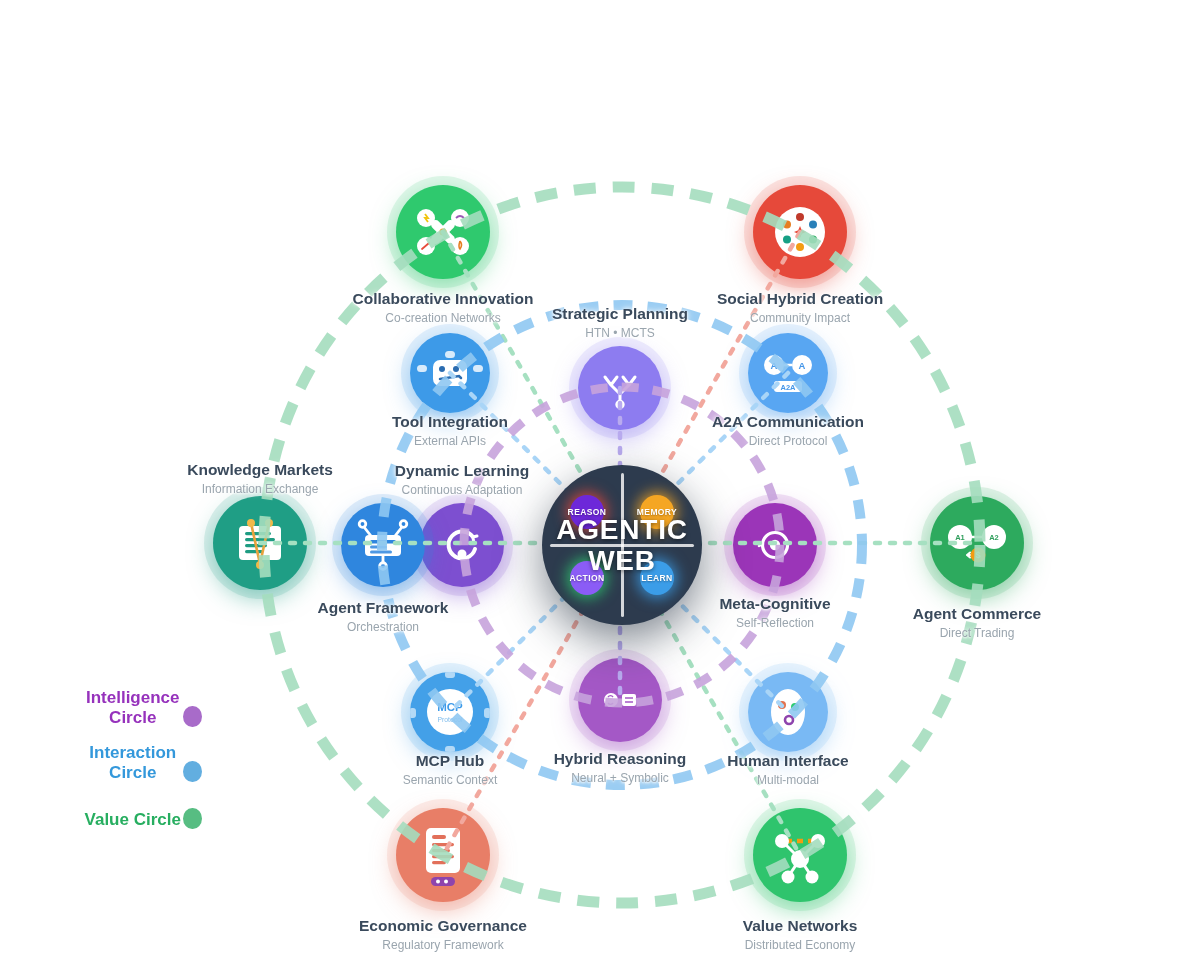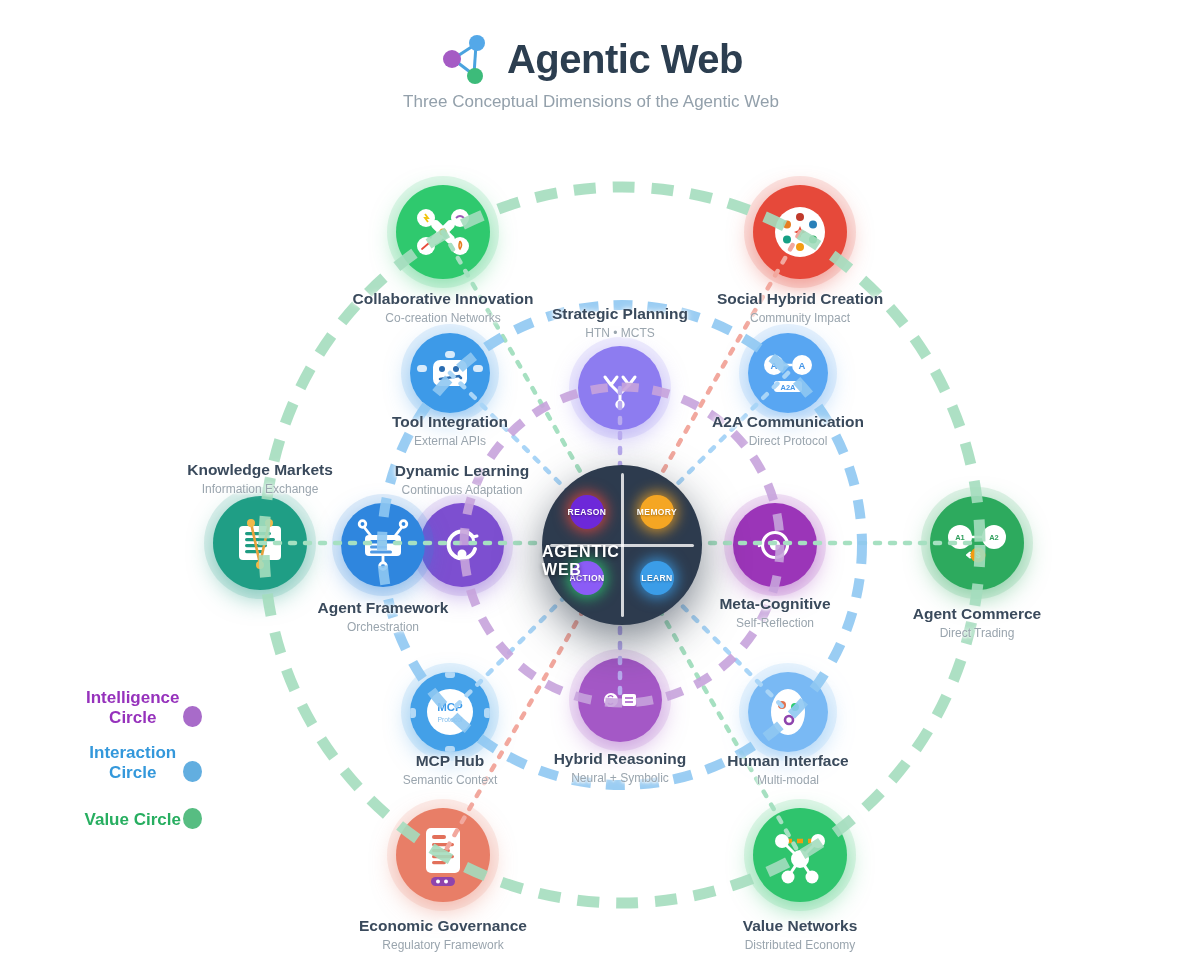--- a/index.html
+++ b/index.html
@@ -76,20 +76,6 @@
 
 <div class="canvas">
 
-  <div class="hdr">
-    <div class="hdr-row">
-      <svg width="50" height="50" viewBox="0 0 50 50">
-        <line x1="14" y1="25" x2="37" y2="10" stroke="#4aa3df" stroke-width="3"></line>
-        <line x1="14" y1="25" x2="35" y2="41" stroke="#4aa3df" stroke-width="3"></line>
-        <line x1="37" y1="10" x2="35" y2="41" stroke="#4aa3df" stroke-width="3"></line>
-        <circle cx="13" cy="25" r="9" fill="#a55bc4"></circle>
-        <circle cx="38" cy="9" r="8" fill="#54a8e8"></circle>
-        <circle cx="36" cy="42" r="8" fill="#3dbb7a"></circle>
-      </svg>
-      <div class="hdr-title">Agentic Web</div>
-    </div>
-    <div class="hdr-sub">Three Conceptual Dimensions of the Agentic Web</div>
-  </div>
 
   <div class="legend">
     <div class="leg-item leg-0">

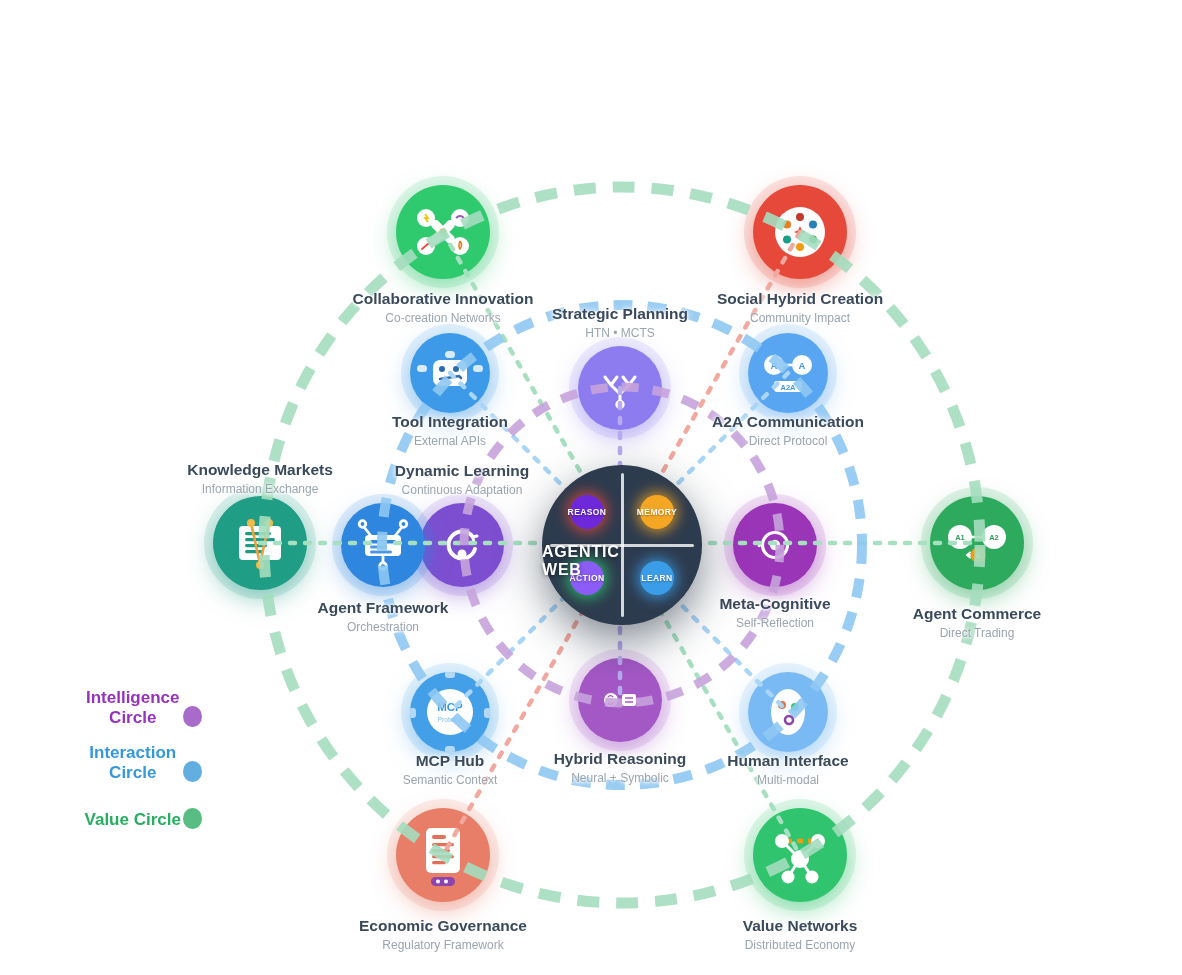--- a/index.html
+++ b/index.html
@@ -67,8 +67,8 @@
   .blob-memory{left:98px;top:30px;background:#f5a623;box-shadow:0 0 14px 3px rgba(245,166,35,.8);}
   .blob-action{left:28px;top:96px;background:#8b5cf6;box-shadow:0 0 14px 3px rgba(46,204,113,.8);}
   .blob-learn{left:98px;top:96px;background:#3b9de8;box-shadow:0 0 14px 3px rgba(59,157,232,.8);}
-  .center-title{position:absolute;left:0;top:16px;width:160px;height:160px;display:flex;flex-direction:column;
-                align-items:flex-start;justify-content:center;color:#fff;font-weight:bold;font-size:16px;
+  .center-title{position:absolute;left:0;top:0;width:160px;height:160px;display:flex;flex-direction:column;
+                align-items:center;justify-content:center;color:#fff;font-weight:bold;font-size:28px;
                 line-height:1.12;letter-spacing:.8px;text-shadow:0 1px 4px rgba(0,0,0,.5);}
 </style>
 </head>

